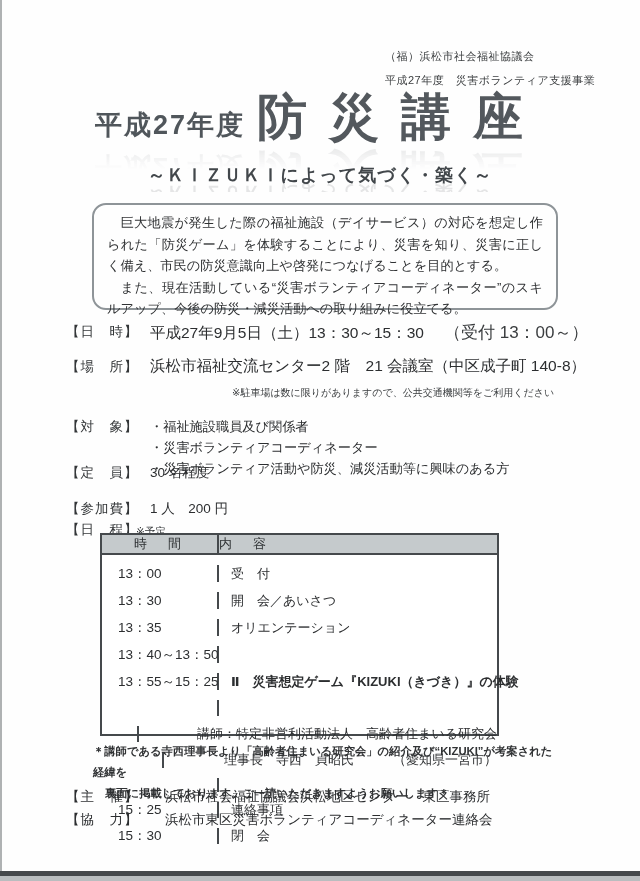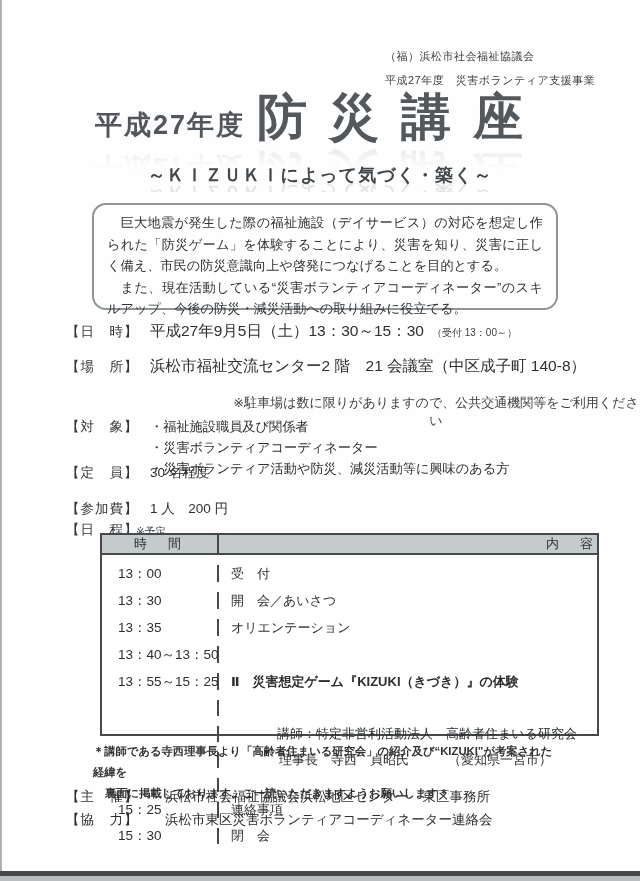--- a/index.html
+++ b/index.html
@@ -41,7 +41,7 @@
   .info-label{position:absolute;left:0;top:2px;font-size:13.5px;letter-spacing:1px;color:#333638;white-space:nowrap;}
   .info-value{position:absolute;left:84px;top:0;font-size:15.5px;color:#2c2e30;white-space:nowrap;}
   .info-value-sm{position:absolute;left:84px;top:0;font-size:13.5px;color:#2c2e30;white-space:nowrap;}
-  .inline-note{font-size:10px;color:#3a3d3f;margin-left:8px;}
+  .inline-note{font-size:17px;color:#3a3d3f;margin-left:20px;}
   .row-datetime{top:321px;}
   .row-place{top:356px;}
   .place-note{position:absolute;left:232px;top:394px;font-size:13px;color:#3a3d3f;text-align:center;}

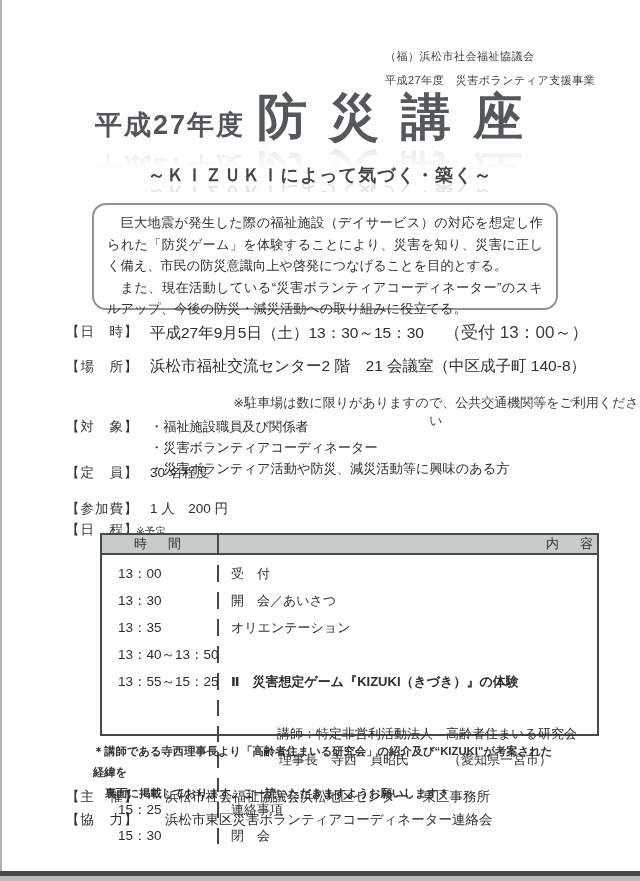--- a/index.html
+++ b/index.html
@@ -44,7 +44,7 @@
   .inline-note{font-size:17px;color:#3a3d3f;margin-left:20px;}
   .row-datetime{top:321px;}
   .row-place{top:356px;}
-  .place-note{position:absolute;left:232px;top:394px;font-size:13px;color:#3a3d3f;text-align:center;}
+  .place-note{position:absolute;left:232px;top:386px;font-size:10px;color:#3a3d3f;text-align:center;}
   .row-target{top:416px;}
   .target-items{position:absolute;left:84px;top:0;font-size:13.2px;line-height:21px;white-space:nowrap;}
   .row-capacity{top:464px;}

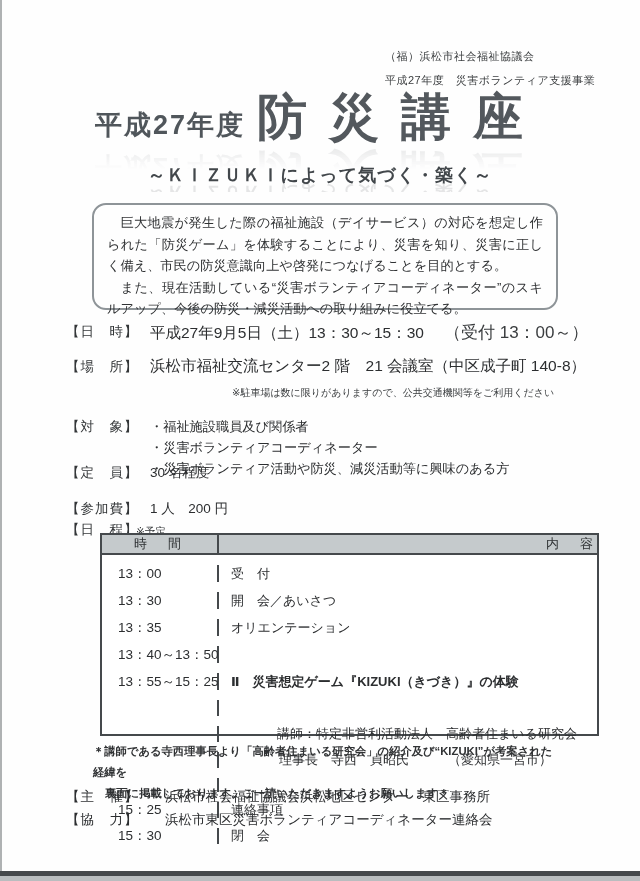--- a/index.html
+++ b/index.html
@@ -53,7 +53,7 @@
   .schedule-note{position:absolute;left:70px;top:4px;font-size:10.5px;color:#333638;}
 
   
-  .sched-table{position:absolute;left:100px;top:533px;width:499px;height:203px;box-sizing:border-box;
+  .sched-table{position:absolute;left:100px;top:533px;width:399px;height:203px;box-sizing:border-box;
     border:2px solid #45494c;background:#fff;}
   .sched-header{display:flex;height:20px;background:#c5cacc;border-bottom:2px solid #45494c;box-sizing:border-box;}
   .sh-time{width:117px;box-sizing:border-box;border-right:2px solid #45494c;text-align:center;

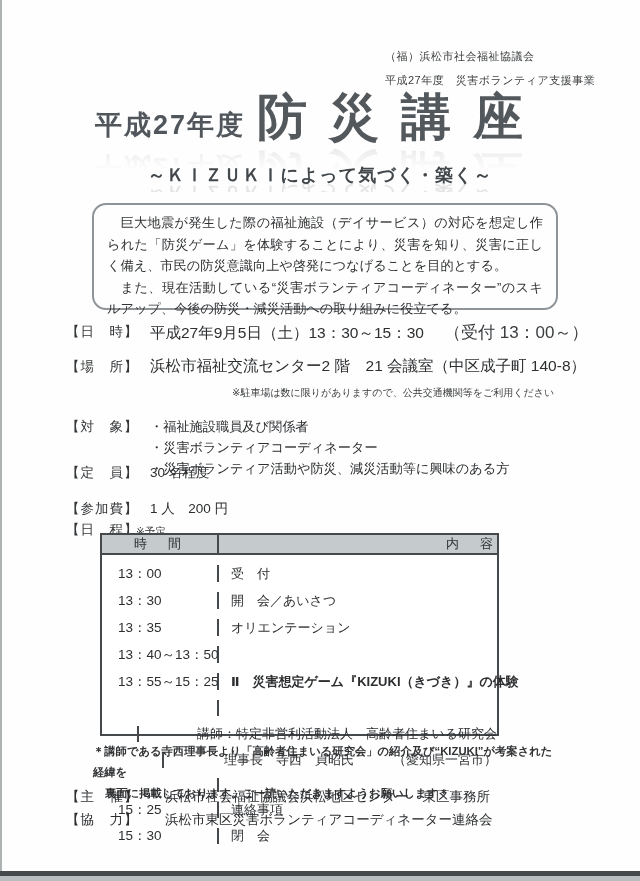--- a/index.html
+++ b/index.html
@@ -58,7 +58,7 @@
   .sched-header{display:flex;height:20px;background:#c5cacc;border-bottom:2px solid #45494c;box-sizing:border-box;}
   .sh-time{width:117px;box-sizing:border-box;border-right:2px solid #45494c;text-align:center;
     font-size:13px;line-height:18px;letter-spacing:4px;color:#2e3133;}
-  .sh-content{flex:1;text-align:right;font-size:13px;line-height:18px;letter-spacing:4px;color:#2e3133;}
+  .sh-content{flex:1;text-align:left;font-size:13px;line-height:18px;letter-spacing:4px;color:#2e3133;}
   .srow{display:flex;height:17px;margin-top:10px;}
   .srow .c-time{width:117px;box-sizing:border-box;border-right:2px solid #45494c;
     padding-left:16px;font-size:13.5px;line-height:17px;white-space:nowrap;}

